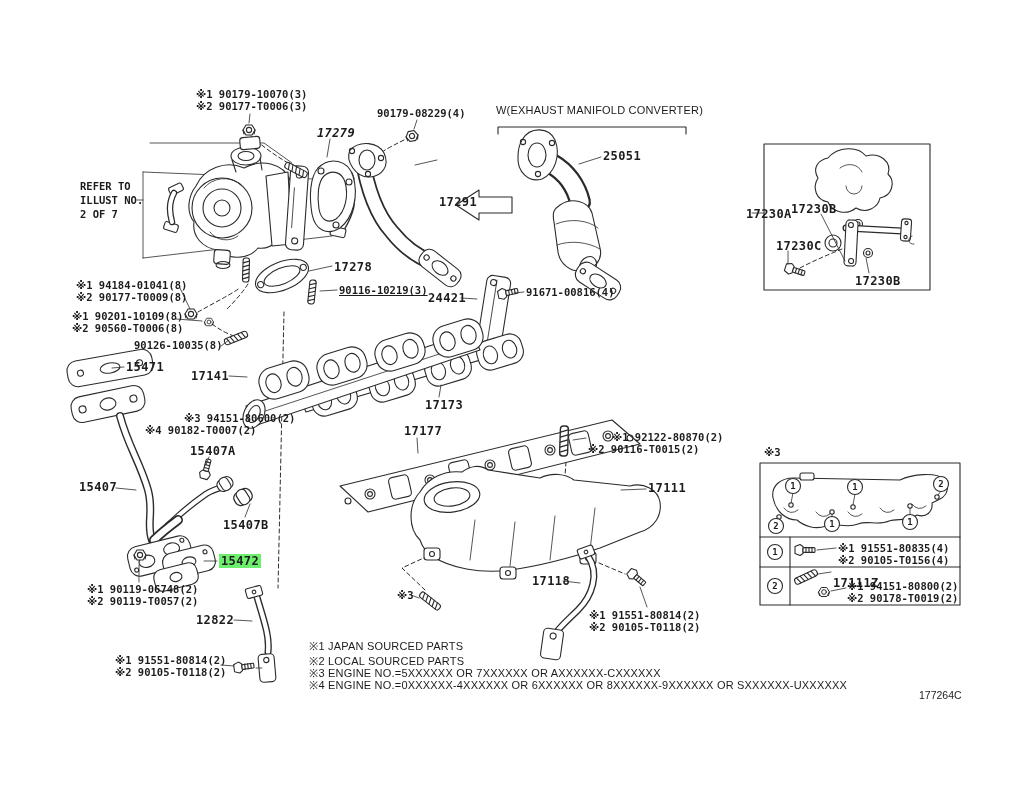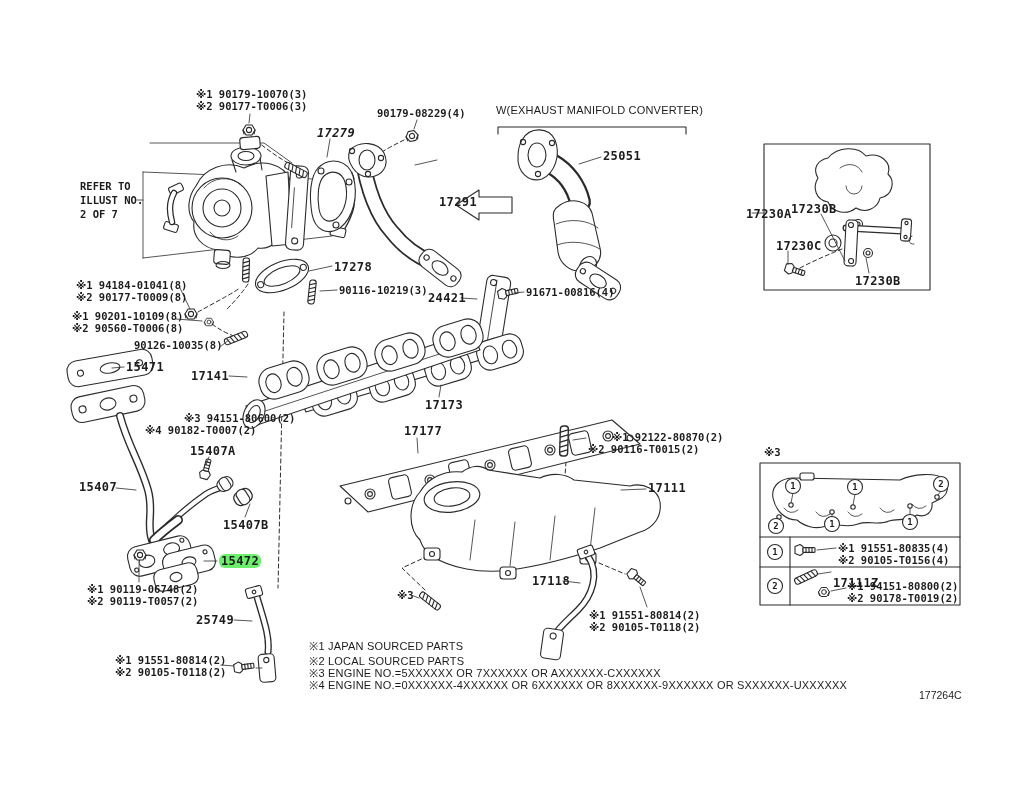--- a/index.html
+++ b/index.html
@@ -503,7 +503,7 @@
       <div class="lbl part" style="left: 334px; top: 260px;">17278</div>
       <div class="lbl ref" style="left: 76px; top: 279px;">※1 94184-01041(8)</div>
       <div class="lbl ref" style="left: 76px; top: 291px;">※2 90177-T0009(8)</div>
-      <div class="lbl ref" style="left: 339px; top: 284px;">90116-10219(3)</div>
+      <div class="lbl ref" style="left: 339px; top: 284px; text-decoration: underline;">90116-10219(3)</div>
       <div class="lbl part" style="left: 428px; top: 291px;">24421</div>
       <div class="lbl ref" style="left: 526px; top: 286px;">91671-00816(4)</div>
       <div class="lbl ref" style="left: 72px; top: 310px;">※1 90201-10109(8)</div>

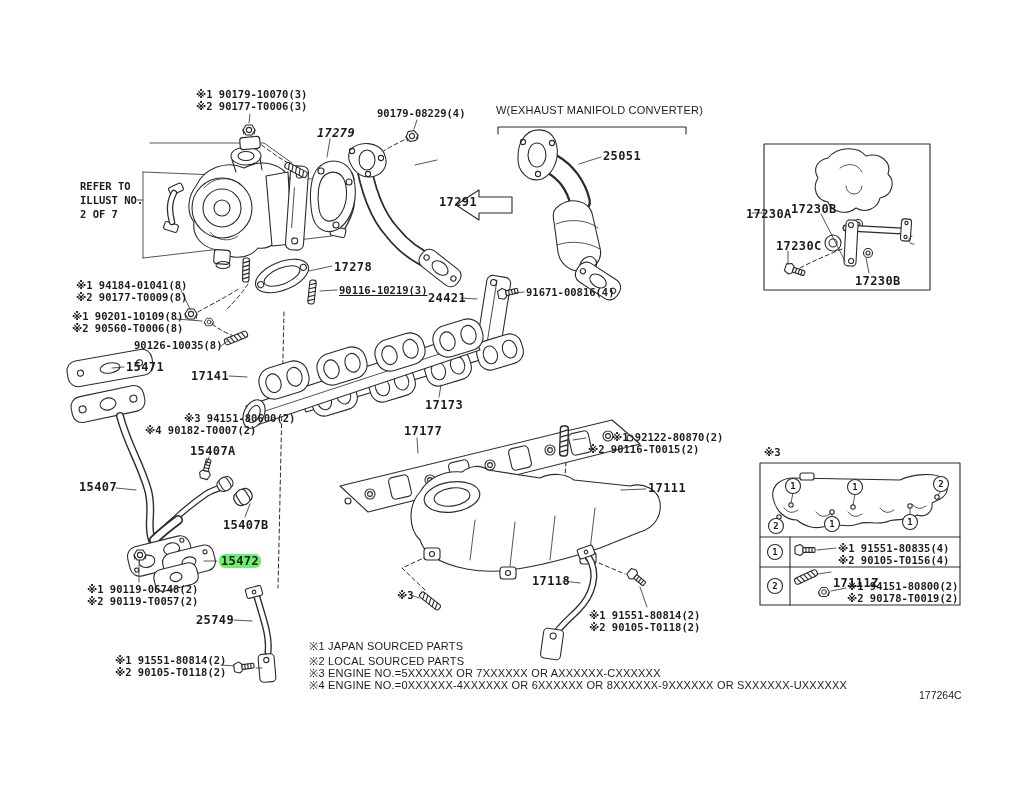--- a/index.html
+++ b/index.html
@@ -27,7 +27,7 @@
   .note{font:11px "Liberation Sans",sans-serif;letter-spacing:0.2px;}
   .plain{font:11px "Liberation Sans",sans-serif;letter-spacing:0.2px;}
   .code{font:10.5px "Liberation Sans",sans-serif;}
-  .hl{background:#6dee6d;padding:0 2px;border-radius:6px;}
+  .hl{background:#6dee6d;padding:0 2px;}
 </style>
 </head>
 <body>

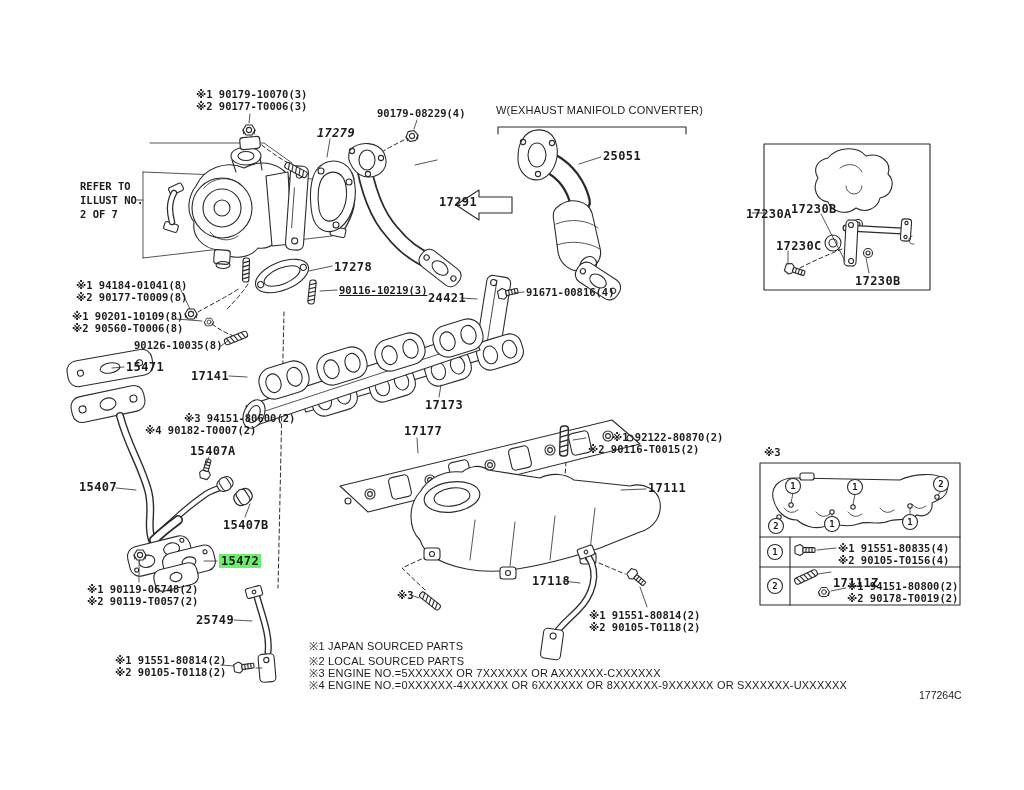--- a/index.html
+++ b/index.html
@@ -521,7 +521,7 @@
       <div class="lbl part hl" style="left: 219px; top: 554px;">15472</div>
       <div class="lbl ref" style="left: 87px; top: 583px;">※1 90119-06748(2)</div>
       <div class="lbl ref" style="left: 87px; top: 595px;">※2 90119-T0057(2)</div>
-      <div class="lbl part" style="left: 196px; top: 613px;">25749</div>
+      <div class="lbl part" style="left: 196px; top: 613px;">12822</div>
       <div class="lbl ref" style="left: 115px; top: 654px;">※1 91551-80814(2)</div>
       <div class="lbl ref" style="left: 115px; top: 666px;">※2 90105-T0118(2)</div>
       <div class="lbl ref" style="left: 612px; top: 431px;">※1 92122-80870(2)</div>

